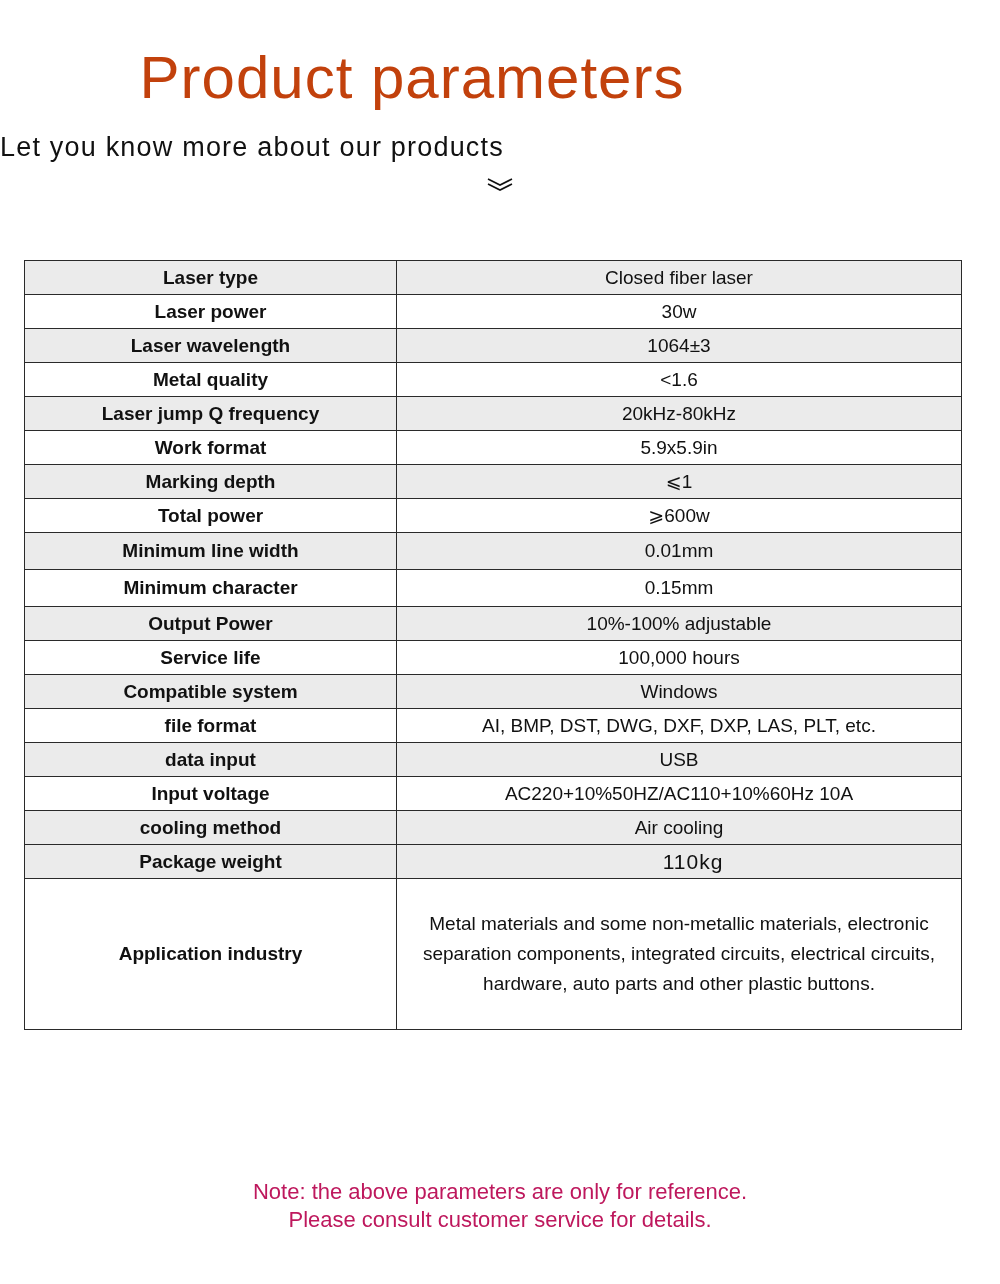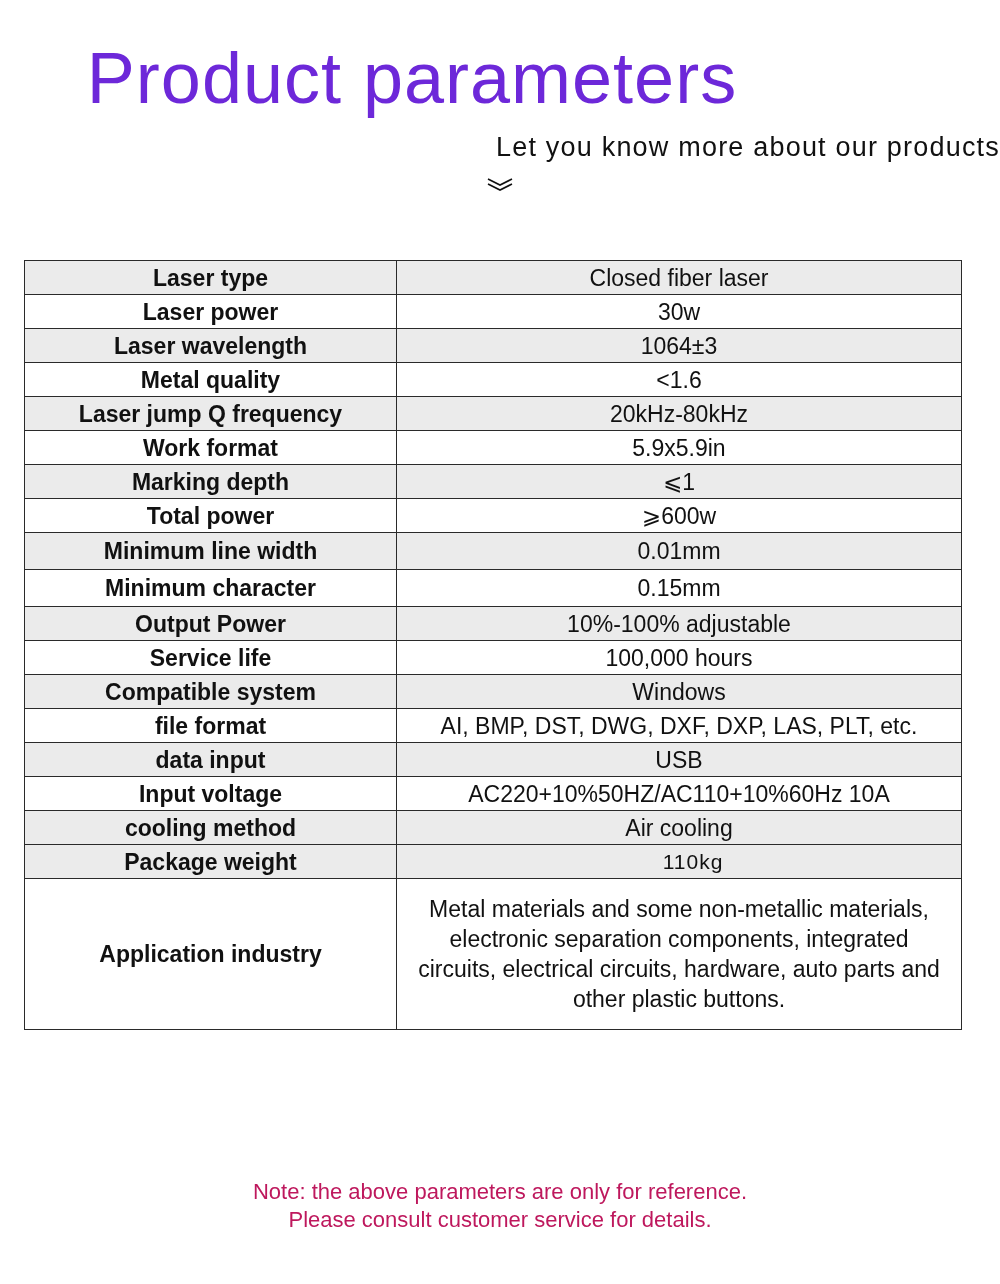--- a/index.html
+++ b/index.html
@@ -21,10 +21,10 @@
     left: 0;
     width: 824px;
     text-align: center;
-    font-size: 72px;
+    font-size: 60px;
     font-weight: 400;
     letter-spacing: 1px;
-    color: #6d28d9;
+    color: #c2410c;
     line-height: 72px;
   }
   .subtitle {

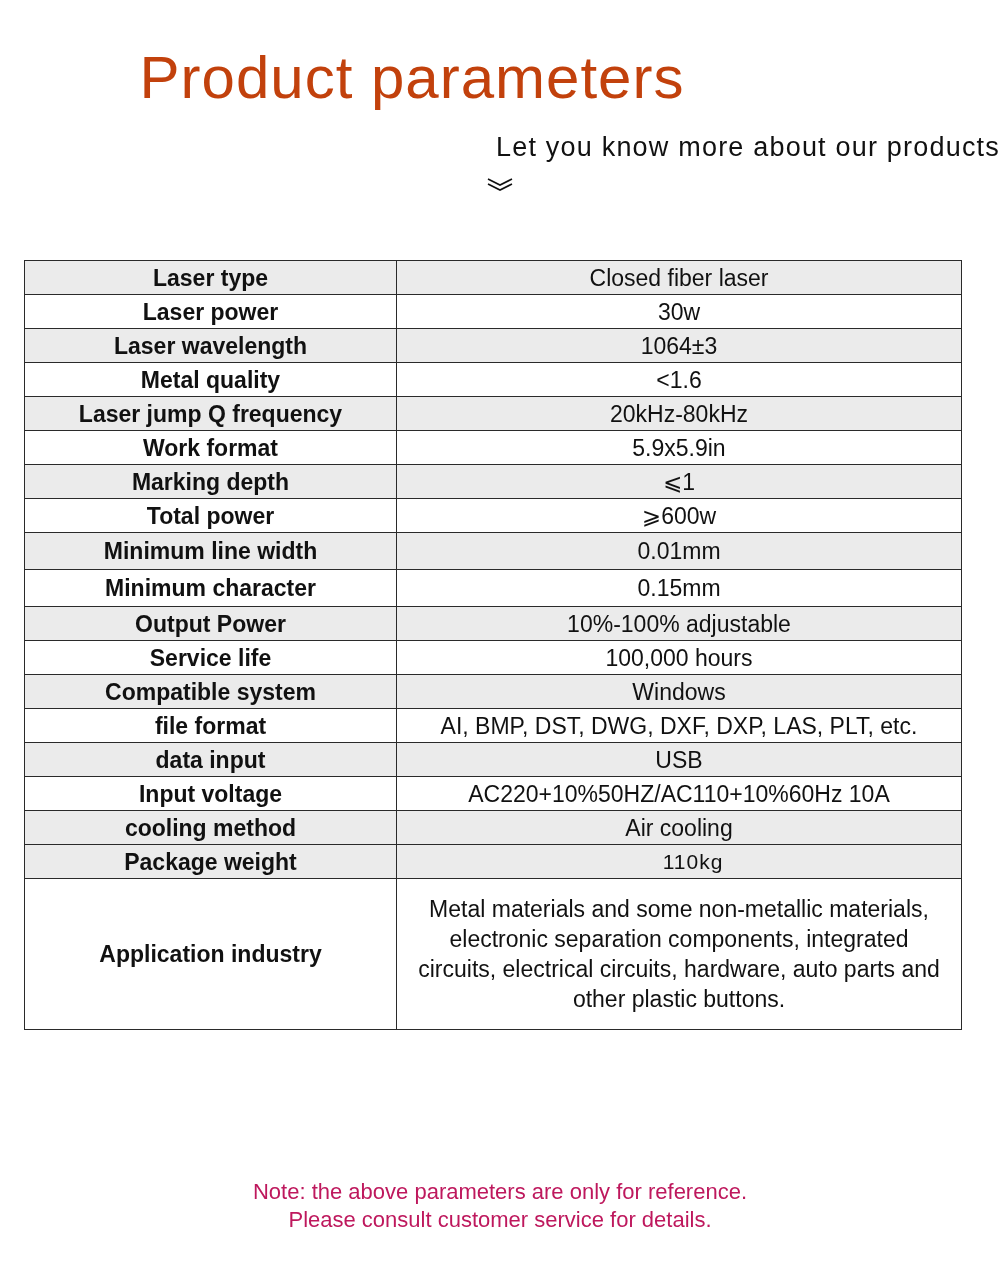--- a/index.html
+++ b/index.html
@@ -32,7 +32,7 @@
     top: 130px;
     left: 0;
     width: 1000px;
-    text-align: right;
+    text-align: left;
     font-size: 27px;
     letter-spacing: 1.2px;
     color: #111;

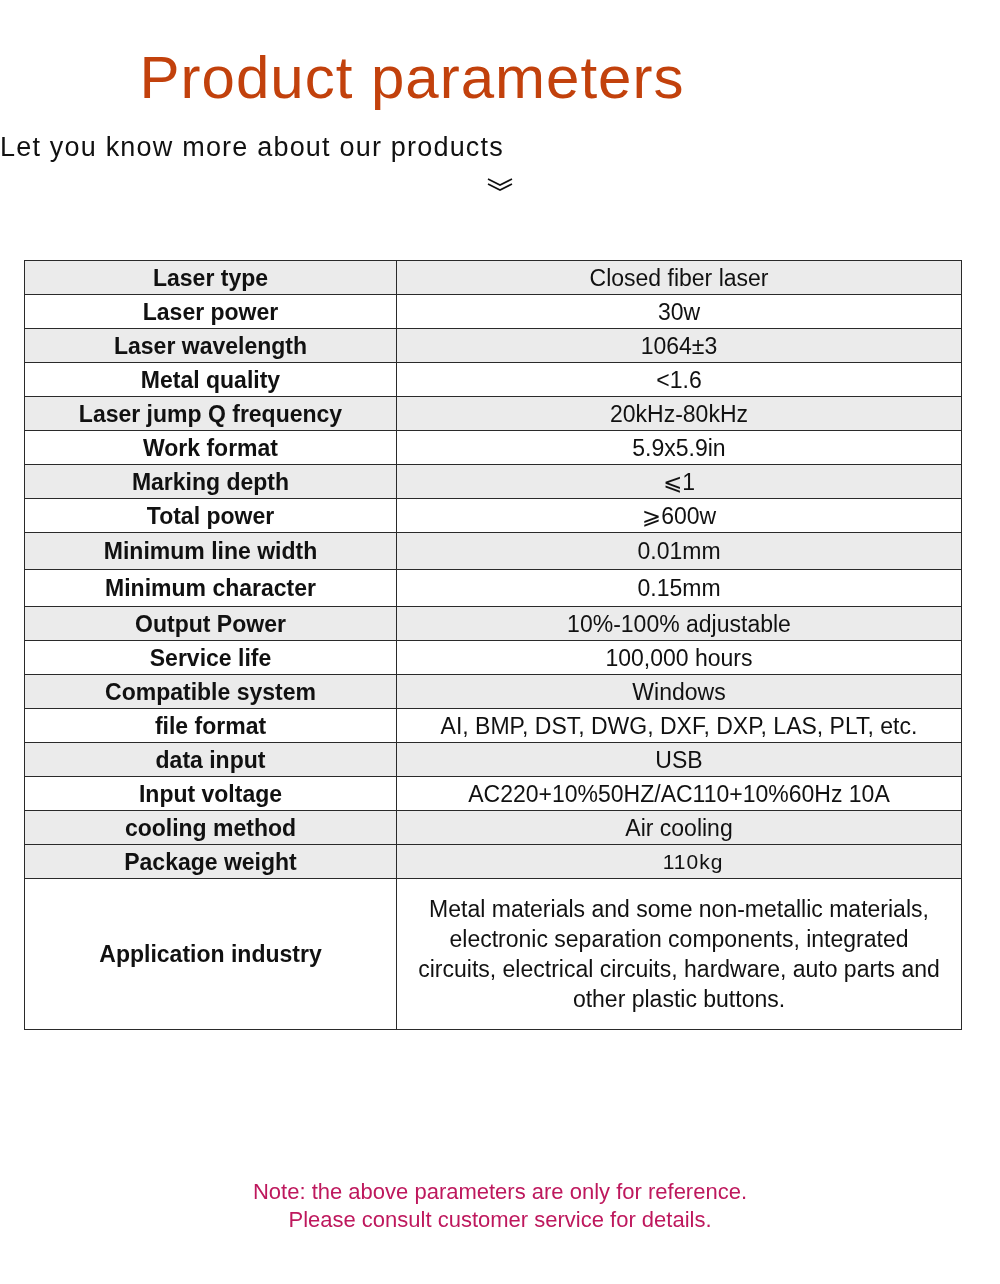--- a/index.html
+++ b/index.html
@@ -58,7 +58,7 @@
     text-align: center;
     vertical-align: middle;
     padding: 0 6px;
-    font-size: 23px;
+    font-size: 19px;
     height: 33px;
     line-height: 22px;
     color: #111;

